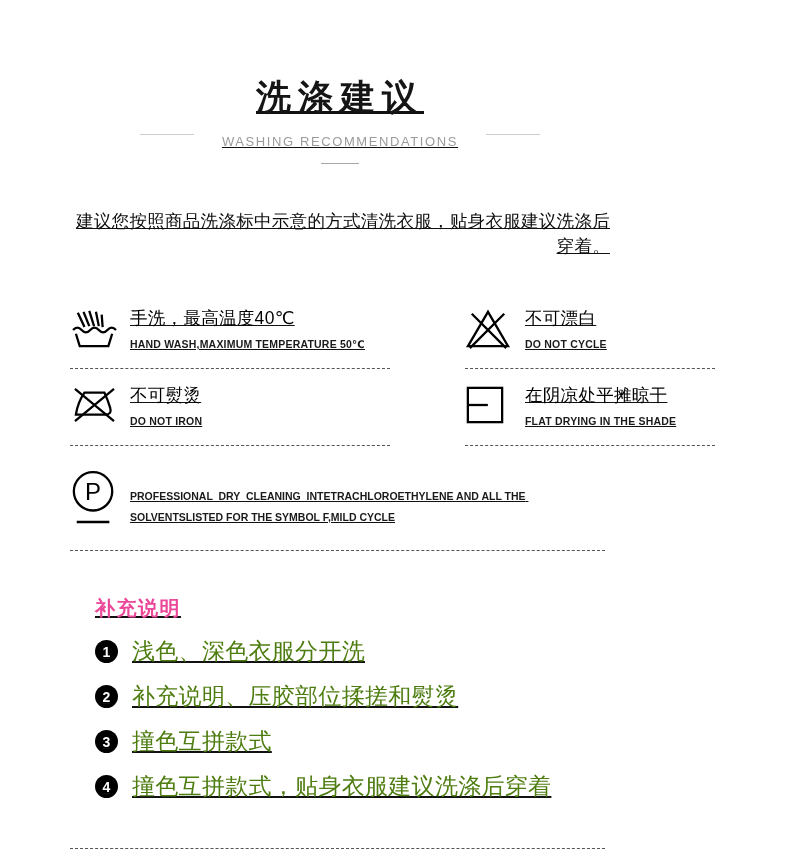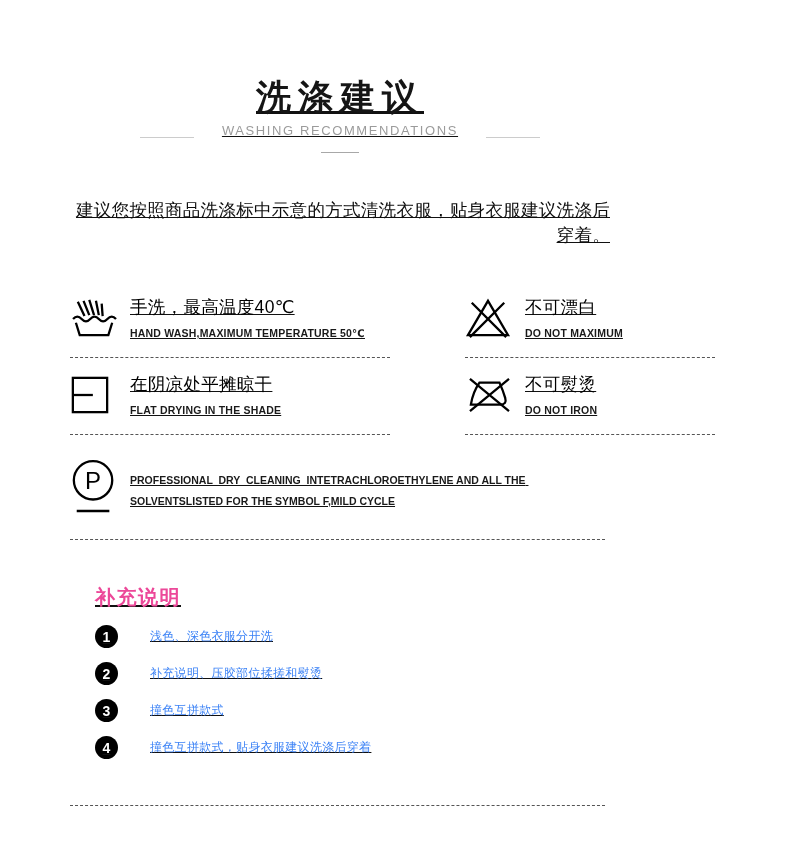--- a/index.html
+++ b/index.html
@@ -15,7 +15,7 @@
   
   .header { text-align: center; }
   .title { font-size: 35px; font-weight: 700; letter-spacing: 7px; color: #151515; }
-  .subtitle-row { margin-top: 2px; display: flex; align-items: flex-end; justify-content: center; gap: 28px; }
+  .subtitle-row { margin-top: 13px; display: flex; align-items: flex-start; justify-content: center; gap: 28px; }
   .subline { width: 54px; height: 1px; background: #cccccc; }
   .subtitle { font-size: 13px; color: #9b9b9b; letter-spacing: 1.6px; font-weight: 400; }
   .title-divider { width: 38px; height: 1px; background: #a8a8a8; margin: 14px auto 0; }

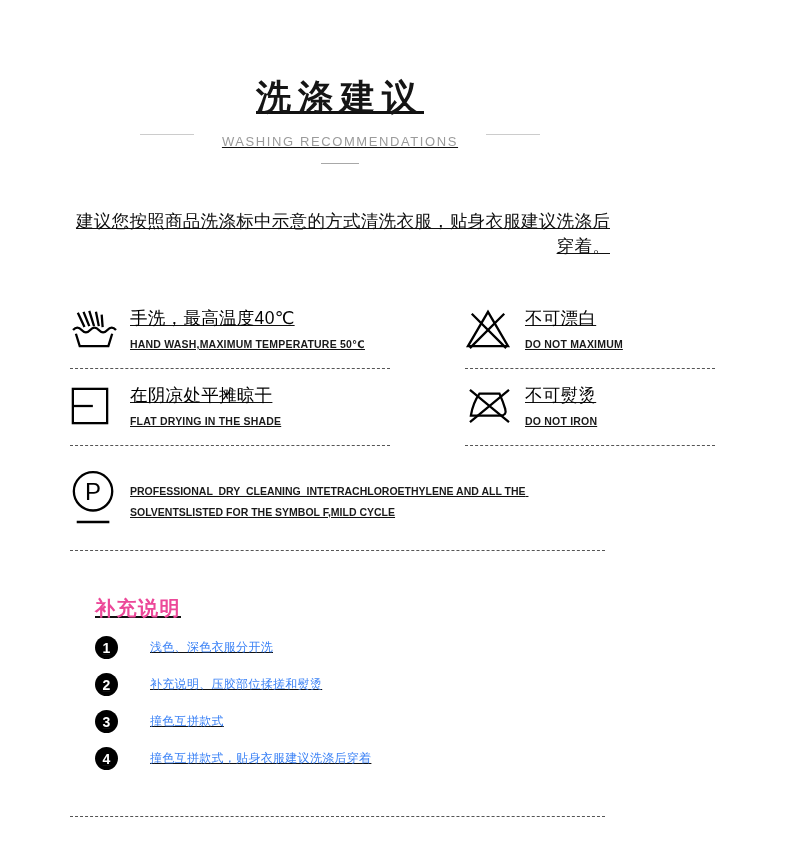--- a/index.html
+++ b/index.html
@@ -28,7 +28,7 @@
   .sym-row { display: grid; grid-template-columns: 320px 250px; column-gap: 75px; }
   .sym-cell { border-bottom: 1px dashed #555555; padding: 14px 0 18px; }
   .sym-cell-full { border-bottom: 1px dashed #555555; padding: 20px 0 22px; }
-  .sym-item { display: flex; align-items: center; }
+  .sym-item { display: flex; align-items: flex-start; }
   .sym-icon { flex: 0 0 auto; width: 60px; padding-top: 2px; }
   .sym-icon svg { display: block; }
   .sym-text { flex: 1 1 auto; }

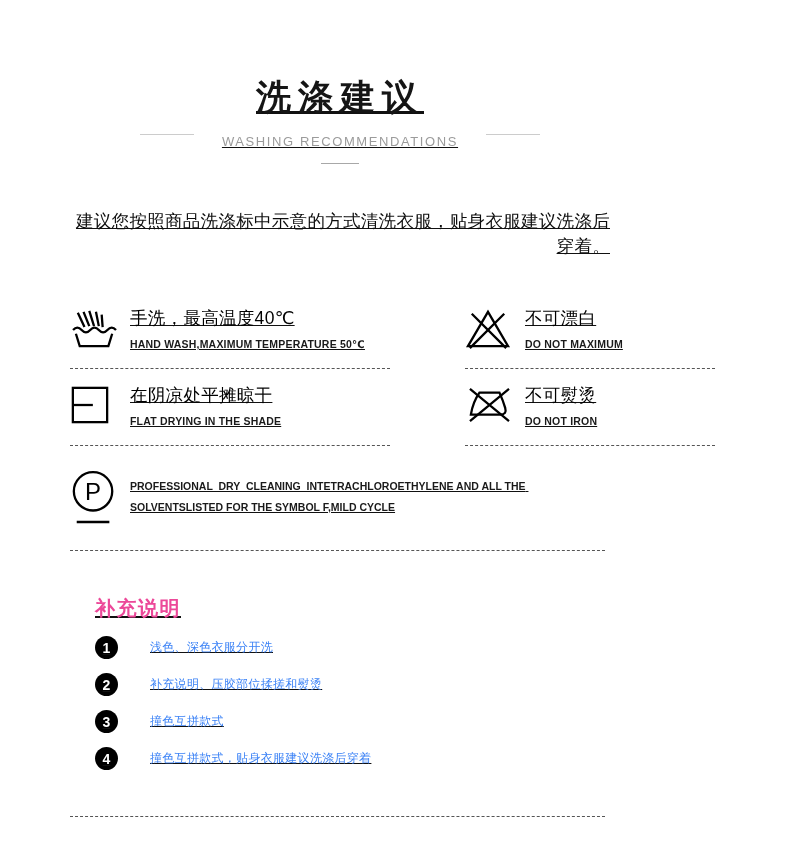--- a/index.html
+++ b/index.html
@@ -97,7 +97,7 @@
           </span>
           <div class="sym-text">
             <div class="cn">不可漂白</div>
-            <div class="en">DO NOT MAXIMUM</div>
+            <div class="en">DO NOT CYCLE</div>
           </div>
         </div>
       </div>

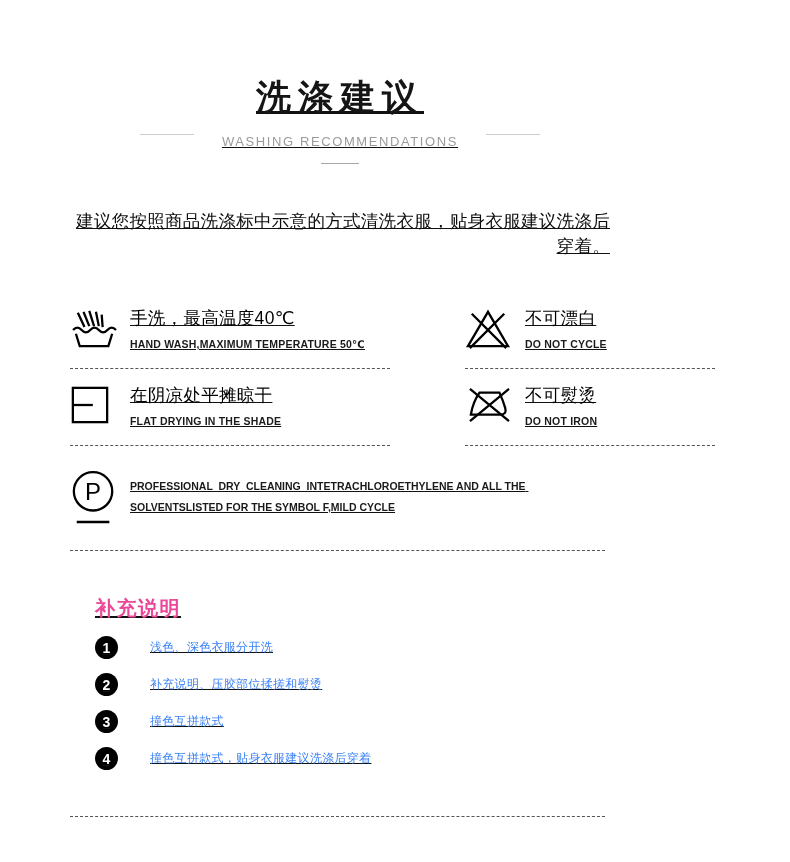--- a/index.html
+++ b/index.html
@@ -107,6 +107,20 @@
       <div class="sym-cell">
         <div class="sym-item">
           <span class="sym-icon">
+            <svg width="48" height="40" viewBox="0 0 50 42">
+              <path class="stroke" d="M15 8 L36 8 Q40 17 42 24 Q44 31 37 31 L6 31 Q8 18 15 8 Z"></path>
+              <path class="stroke" d="M5 4 L46 38 M46 4 L5 38"></path>
+            </svg>
+          </span>
+          <div class="sym-text">
+            <div class="cn">不可熨烫</div>
+            <div class="en">DO NOT IRON</div>
+          </div>
+        </div>
+      </div>
+      <div class="sym-cell">
+        <div class="sym-item">
+          <span class="sym-icon">
             <svg width="40" height="40" viewBox="0 0 42 42">
               <rect class="stroke" x="3" y="3" width="36" height="36"></rect>
               <path class="stroke" d="M3 21 L24 21"></path>
@@ -115,20 +129,6 @@
           <div class="sym-text">
             <div class="cn">在阴凉处平摊晾干</div>
             <div class="en">FLAT DRYING IN THE SHADE</div>
-          </div>
-        </div>
-      </div>
-      <div class="sym-cell">
-        <div class="sym-item">
-          <span class="sym-icon">
-            <svg width="48" height="40" viewBox="0 0 50 42">
-              <path class="stroke" d="M15 8 L36 8 Q40 17 42 24 Q44 31 37 31 L6 31 Q8 18 15 8 Z"></path>
-              <path class="stroke" d="M5 4 L46 38 M46 4 L5 38"></path>
-            </svg>
-          </span>
-          <div class="sym-text">
-            <div class="cn">不可熨烫</div>
-            <div class="en">DO NOT IRON</div>
           </div>
         </div>
       </div>

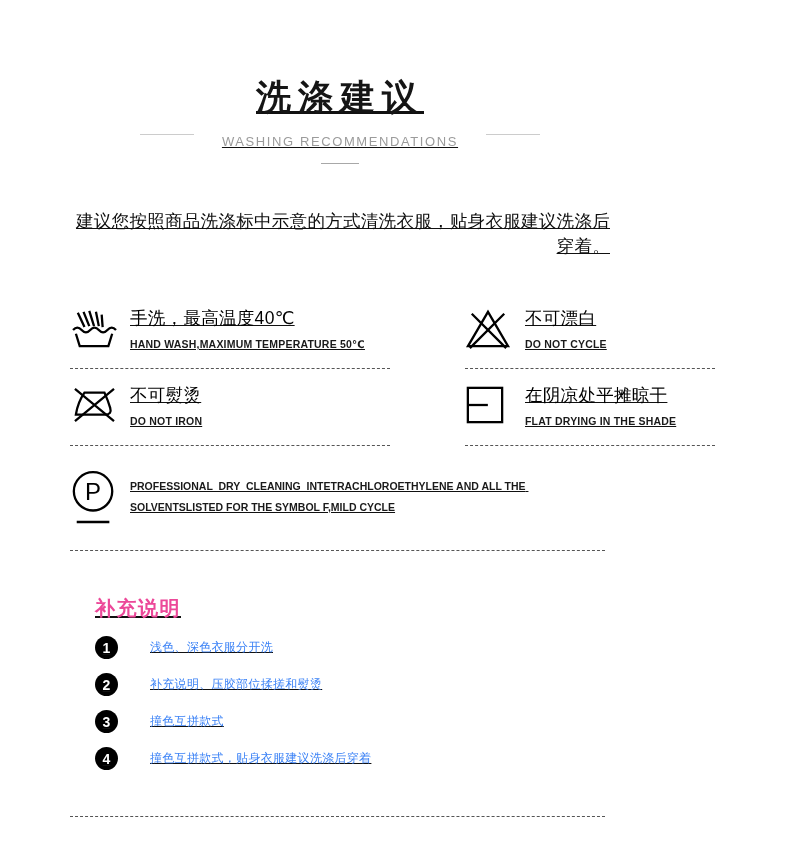--- a/index.html
+++ b/index.html
@@ -34,7 +34,7 @@
   .sym-text { flex: 1 1 auto; }
   .cn { font-size: 17.5px; color: #000000; letter-spacing: 0.3px; }
   .en { margin-top: 8px; font-size: 10.5px; font-weight: 700; color: #1a1a1a; letter-spacing: 0.2px; }
-  .en-long { margin-top: 10px; font-size: 10.5px; font-weight: 700; color: #1a1a1a; line-height: 2.0; white-space: pre-wrap; max-width: 585px; }
+  .en-long { margin-top: 20px; font-size: 10.5px; font-weight: 700; color: #1a1a1a; line-height: 2.0; white-space: pre-wrap; max-width: 585px; }
 
   
   .notes { margin: 44px 70px 0 95px; }

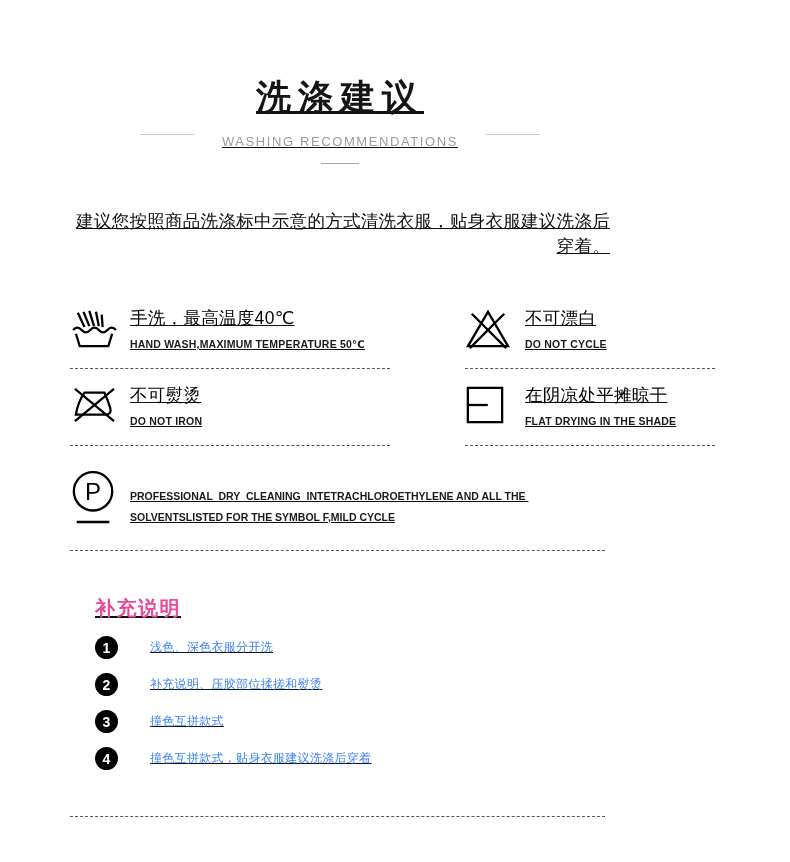--- a/index.html
+++ b/index.html
@@ -46,7 +46,7 @@
     background: #000000; color: #ffffff; font-size: 14px; font-weight: 700;
     display: flex; align-items: center; justify-content: center; margin-right: 14px;
   }
-  .note-text { font-size: 12px; color: #3b82f6; letter-spacing: 0.3px; margin-left: 18px; }
+  .note-text { font-size: 23px; color: #4d7c0f; letter-spacing: 0.3px; }
 
   .bottom-dash { margin: 46px 75px 0 70px; border-bottom: 1px dashed #555555; height: 1px; }
 

